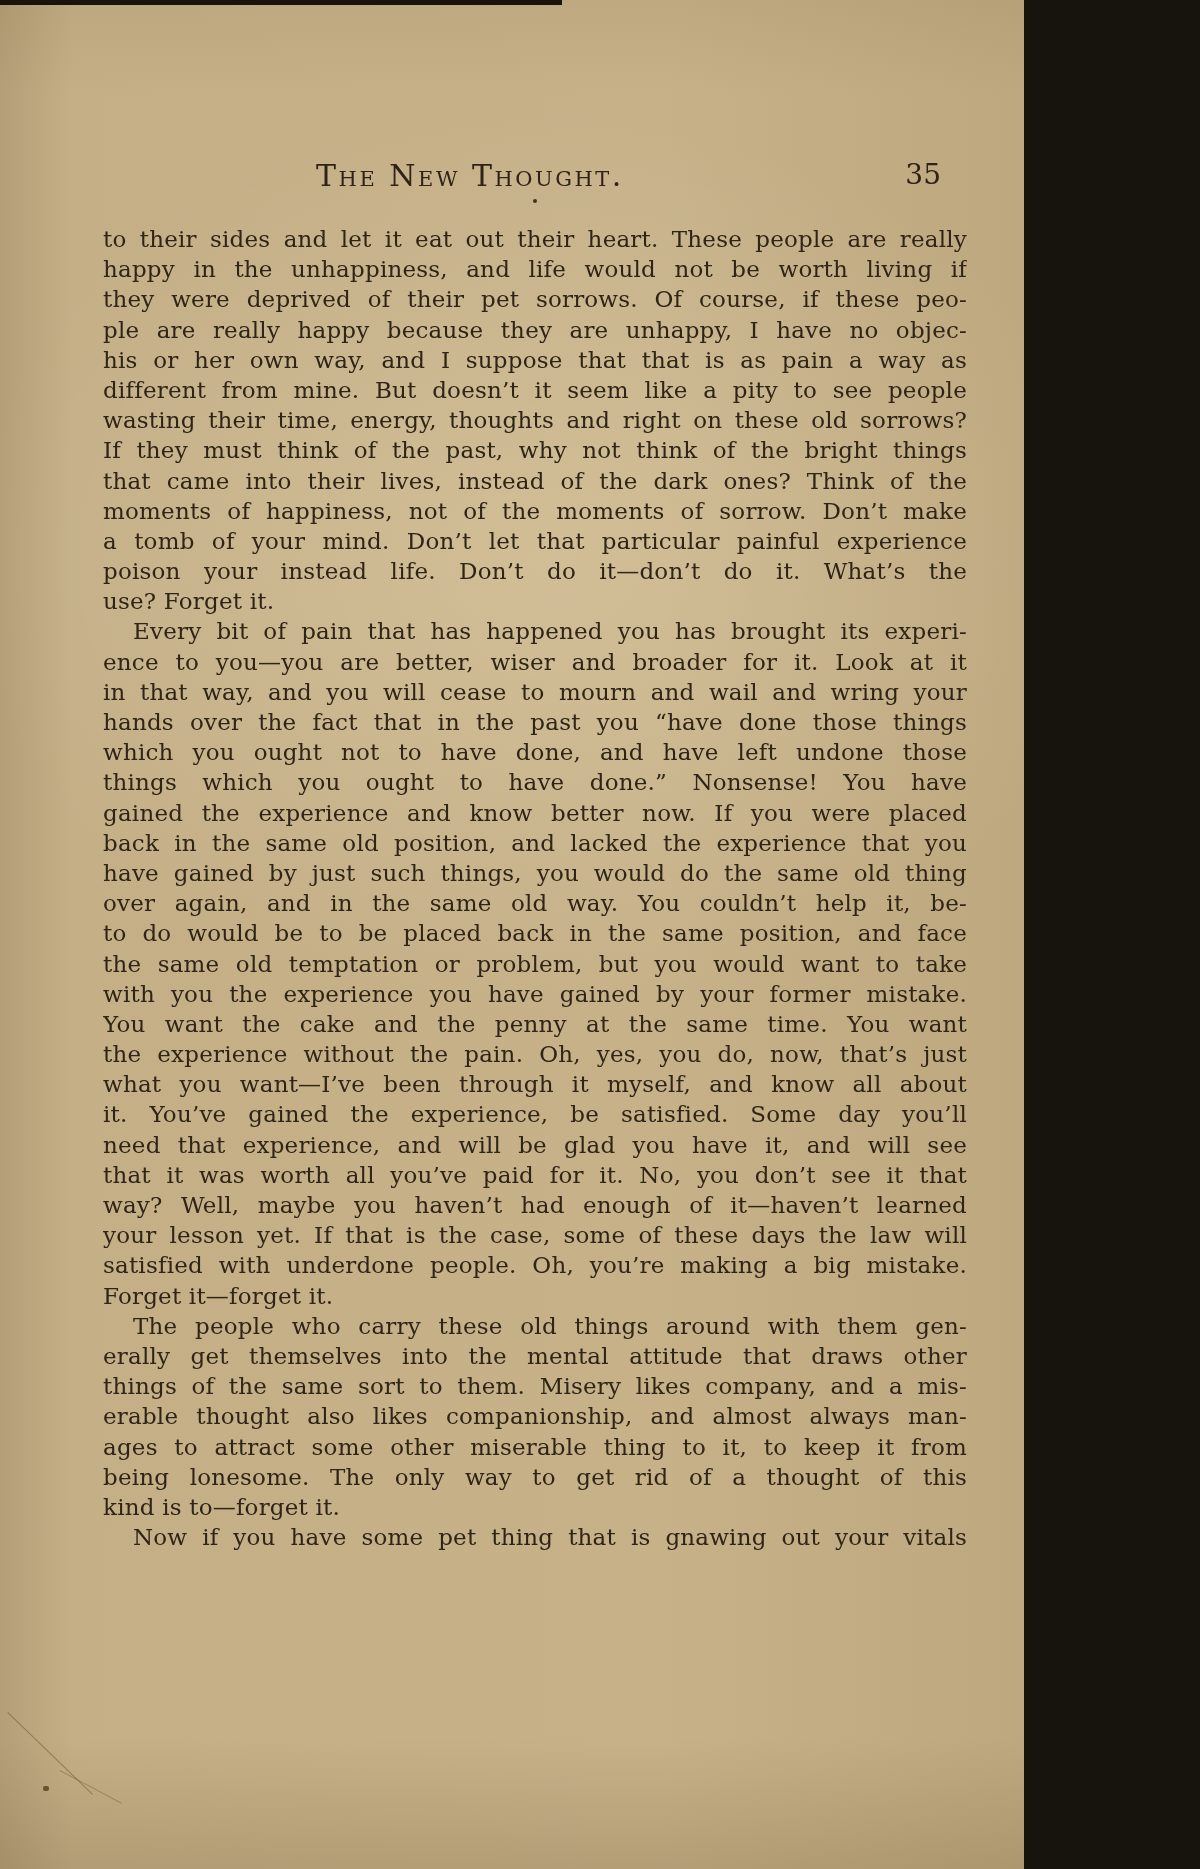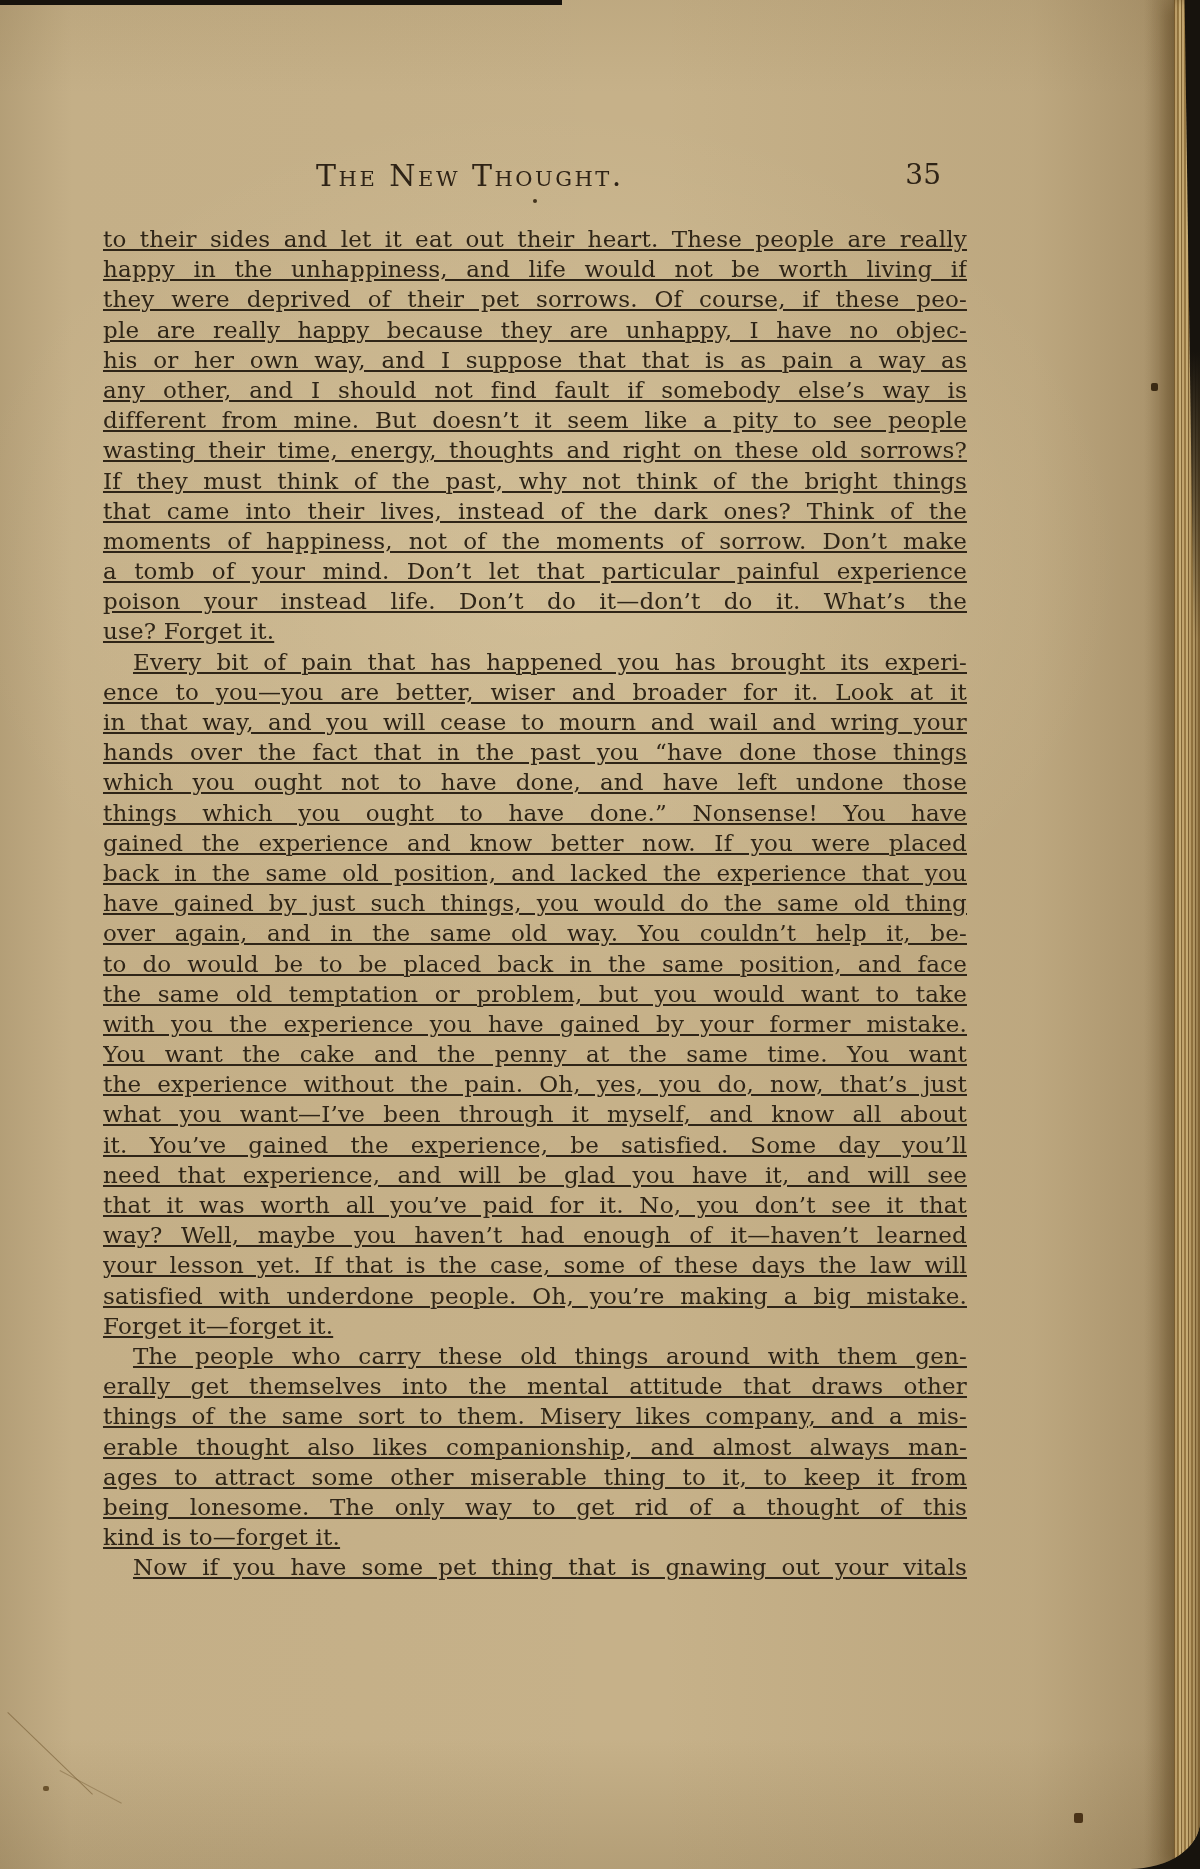--- a/index.html
+++ b/index.html
@@ -11,7 +11,7 @@
   }
   #scan-canvas {
     position:absolute; left:0; top:0;
-    width:1200px; height:1869px;
+    width:1024px; height:1869px;
     overflow:hidden;
   }
   .paper {

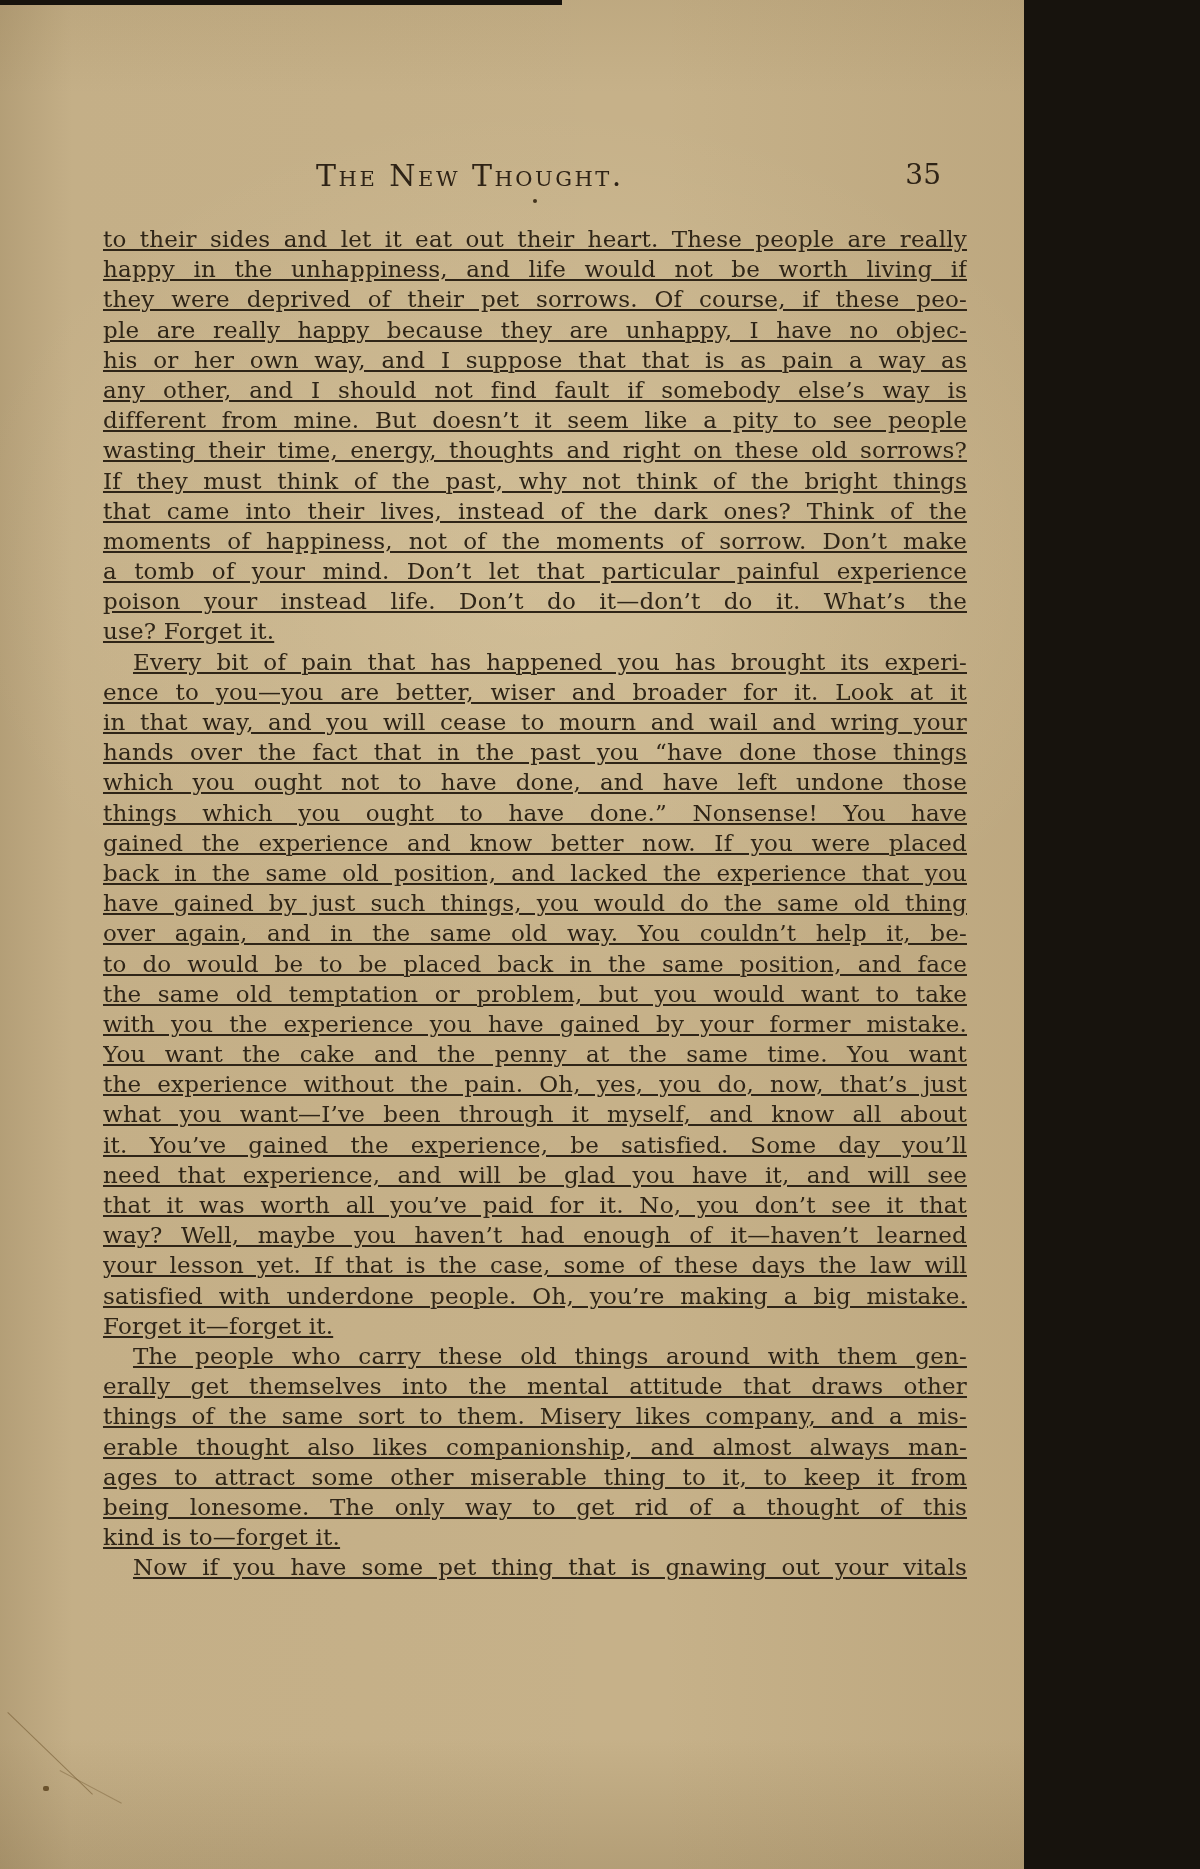--- a/index.html
+++ b/index.html
@@ -87,7 +87,7 @@
     text-align:justify;
     -moz-text-align-last:justify;
     text-align-last:justify;
-    height:30.2px; overflow:hidden;text-decoration:underline;
+    height:30.2px; overflow:hidden;
   }
   .line.last {
     -moz-text-align-last:left;

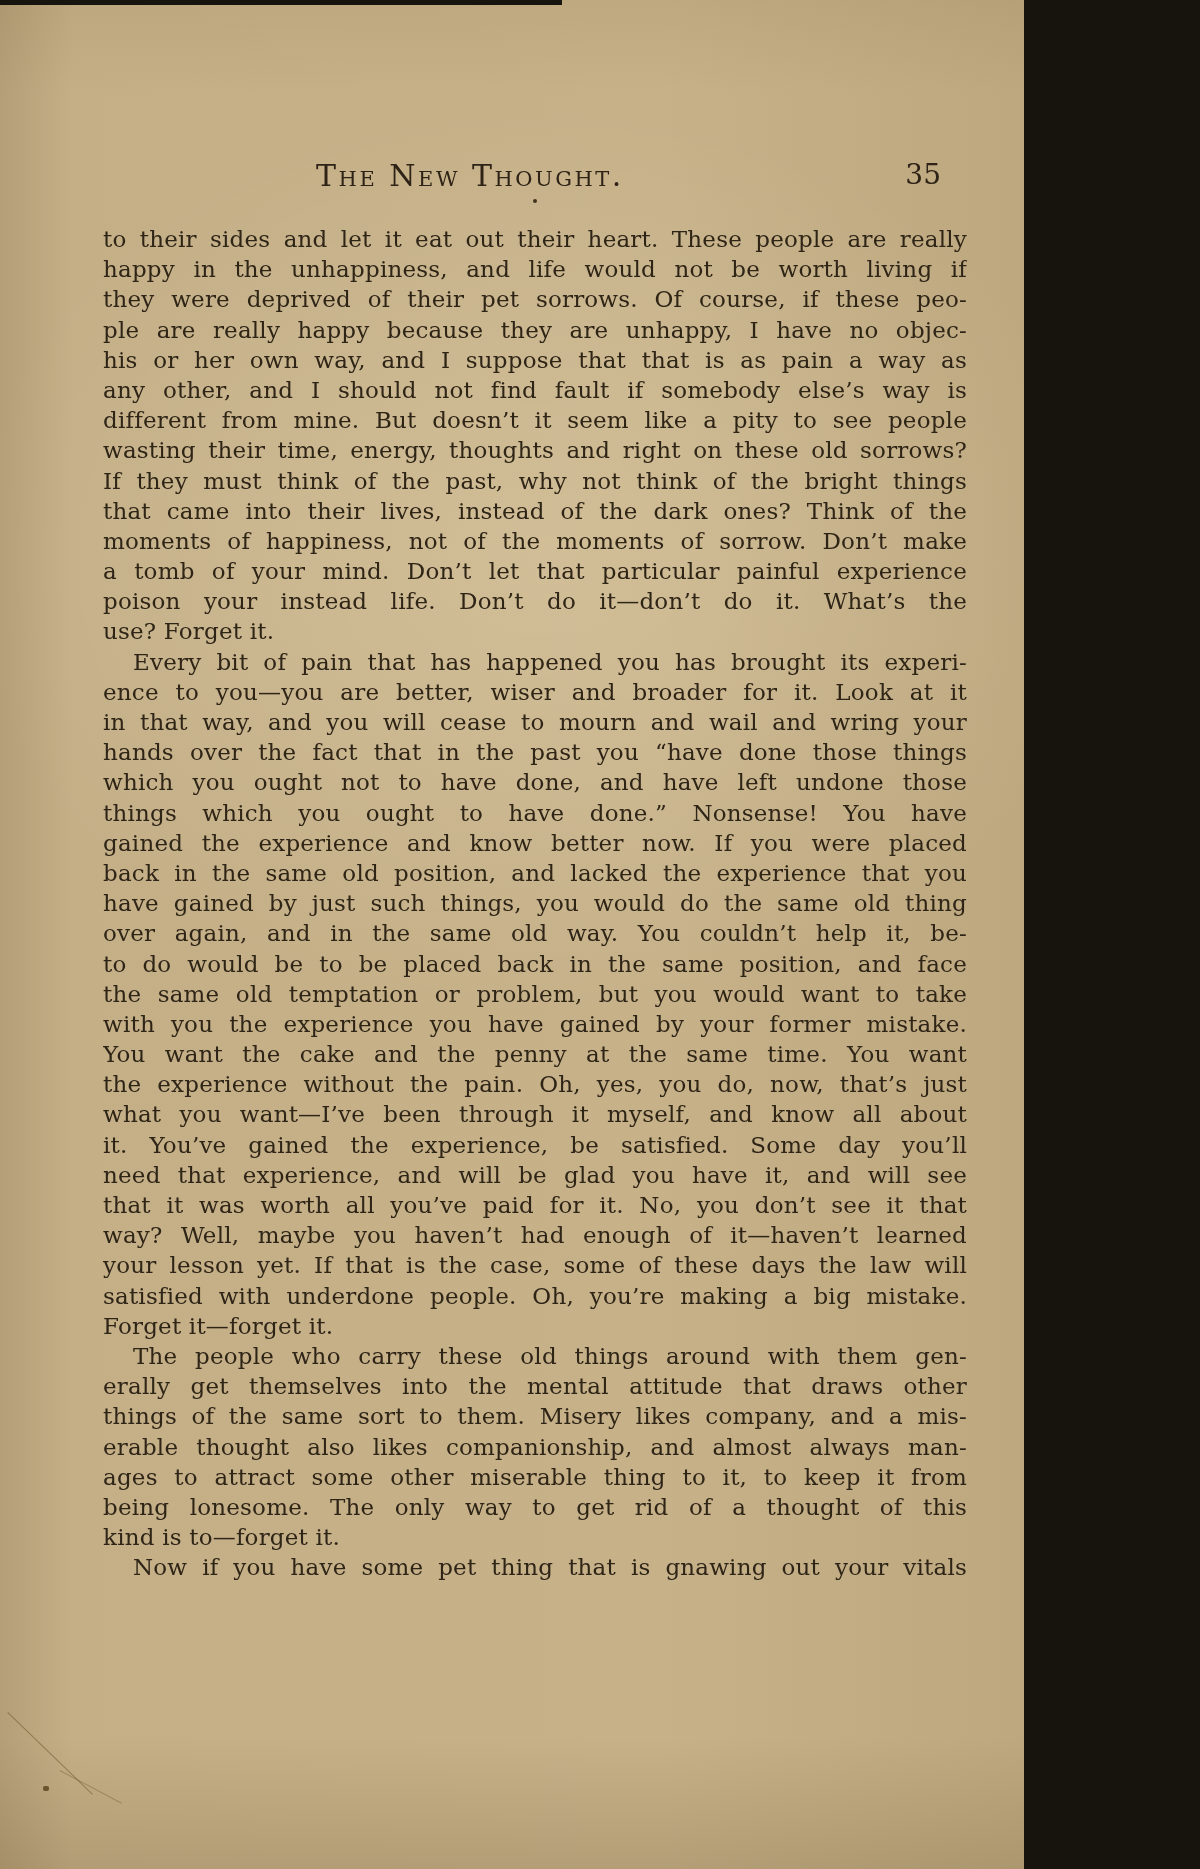--- a/index.html
+++ b/index.html
@@ -114,7 +114,6 @@
           <div class="line">they were deprived of their pet sorrows.  Of course, if these peo-</div>
           <div class="line">ple are really happy because they are unhappy, I have no objec-</div>
           <div class="line">his or her own way, and I suppose that that is as pain a way as</div>
-          <div class="line">any other, and I should not find fault if somebody else’s way is</div>
           <div class="line">different from mine.  But doesn’t it seem like a pity to see people</div>
           <div class="line">wasting their time, energy, thoughts and right on these old sorrows?</div>
           <div class="line">If they must think of the past, why not think of the bright things</div>

